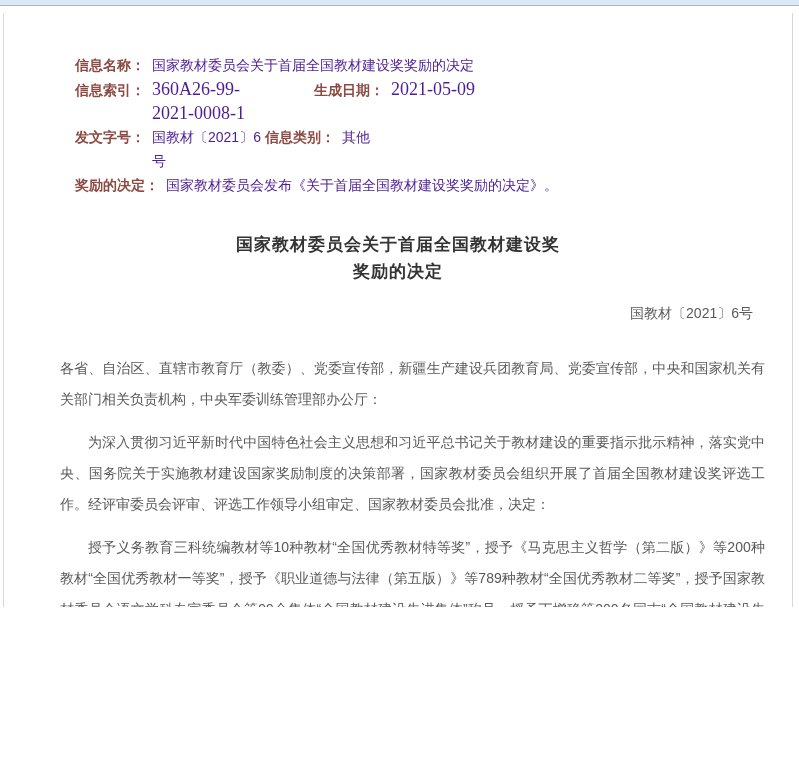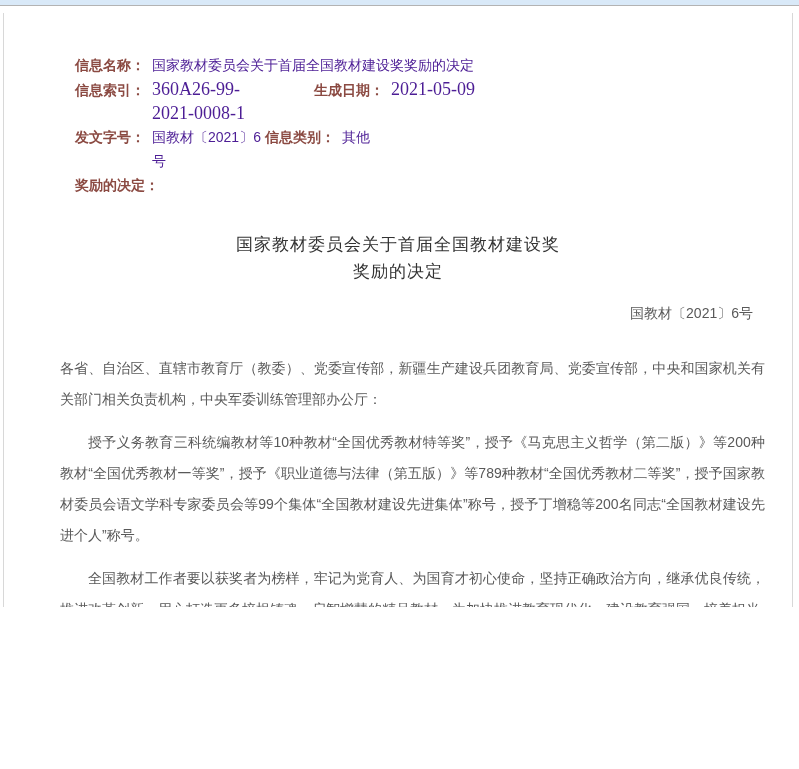--- a/index.html
+++ b/index.html
@@ -104,6 +104,7 @@
     <div class="meta-row">
       <div class="m-cell">
         <span class="m-label">奖励的决定：</span>
+        <span class="m-value">国家教材委员会发布《关于首届全国教材建设奖奖励的决定》。</span>
       </div>
     </div>
   </div>

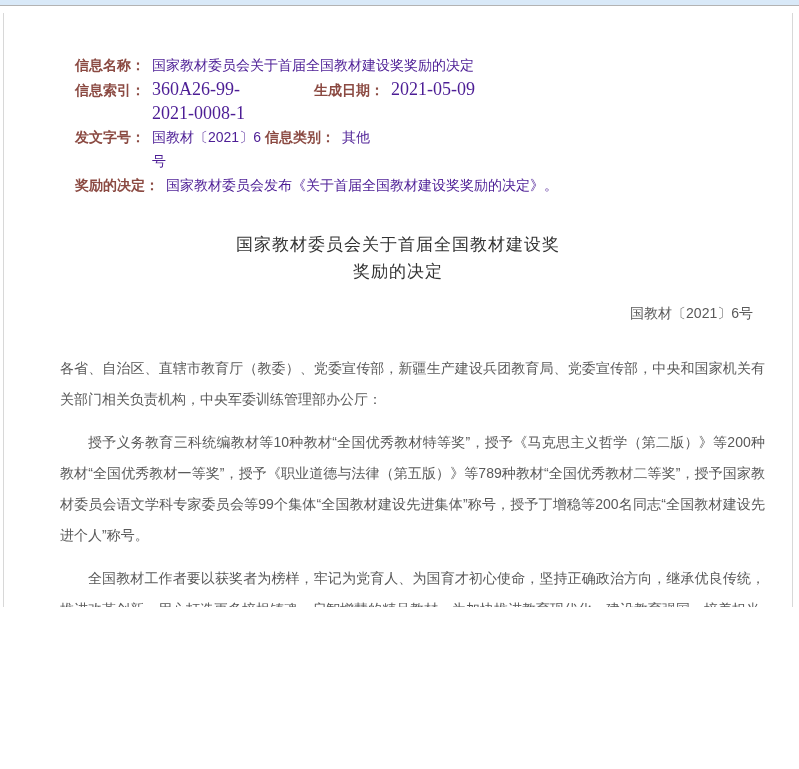--- a/index.html
+++ b/index.html
@@ -42,7 +42,7 @@
     margin-top: 34px;
     text-align: center;
     font-size: 17px;
-    font-weight: normal;
+    font-weight: bold;
     color: #333333;
     line-height: 27px;
     letter-spacing: 1px;

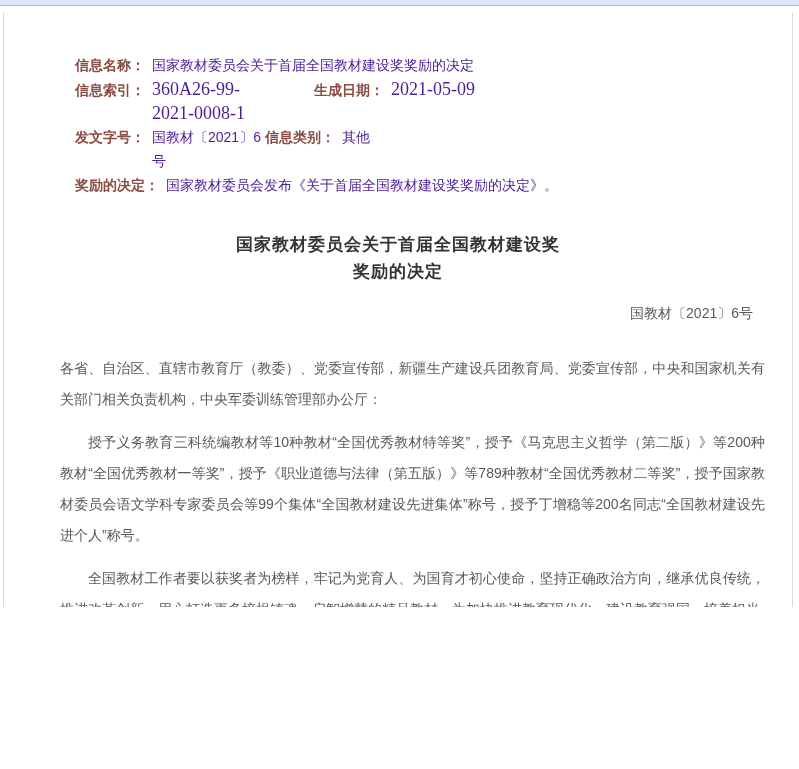--- a/index.html
+++ b/index.html
@@ -118,6 +118,7 @@
 
   <div class="doc-body">
     <p>各省、自治区、直辖市教育厅（教委）、党委宣传部，新疆生产建设兵团教育局、党委宣传部，中央和国家机关有关部门相关负责机构，中央军委训练管理部办公厅：</p>
+    <p class="indent">为深入贯彻习近平新时代中国特色社会主义思想和习近平总书记关于教材建设的重要指示批示精神，落实党中央、国务院关于实施教材建设国家奖励制度的决策部署，国家教材委员会组织开展了首届全国教材建设奖评选工作。经评审委员会评审、评选工作领导小组审定、国家教材委员会批准，决定：</p>
     <p class="indent">授予义务教育三科统编教材等10种教材“全国优秀教材特等奖”，授予《马克思主义哲学（第二版）》等200种教材“全国优秀教材一等奖”，授予《职业道德与法律（第五版）》等789种教材“全国优秀教材二等奖”，授予国家教材委员会语文学科专家委员会等99个集体“全国教材建设先进集体”称号，授予丁增稳等200名同志“全国教材建设先进个人”称号。</p>
     <p class="indent">全国教材工作者要以获奖者为榜样，牢记为党育人、为国育才初心使命，坚持正确政治方向，继承优良传统，推进改革创新，用心打造更多培根铸魂、启智增慧的精品教材，为加快推进教育现代化、建设教育强国、培养担当</p>
   </div>

